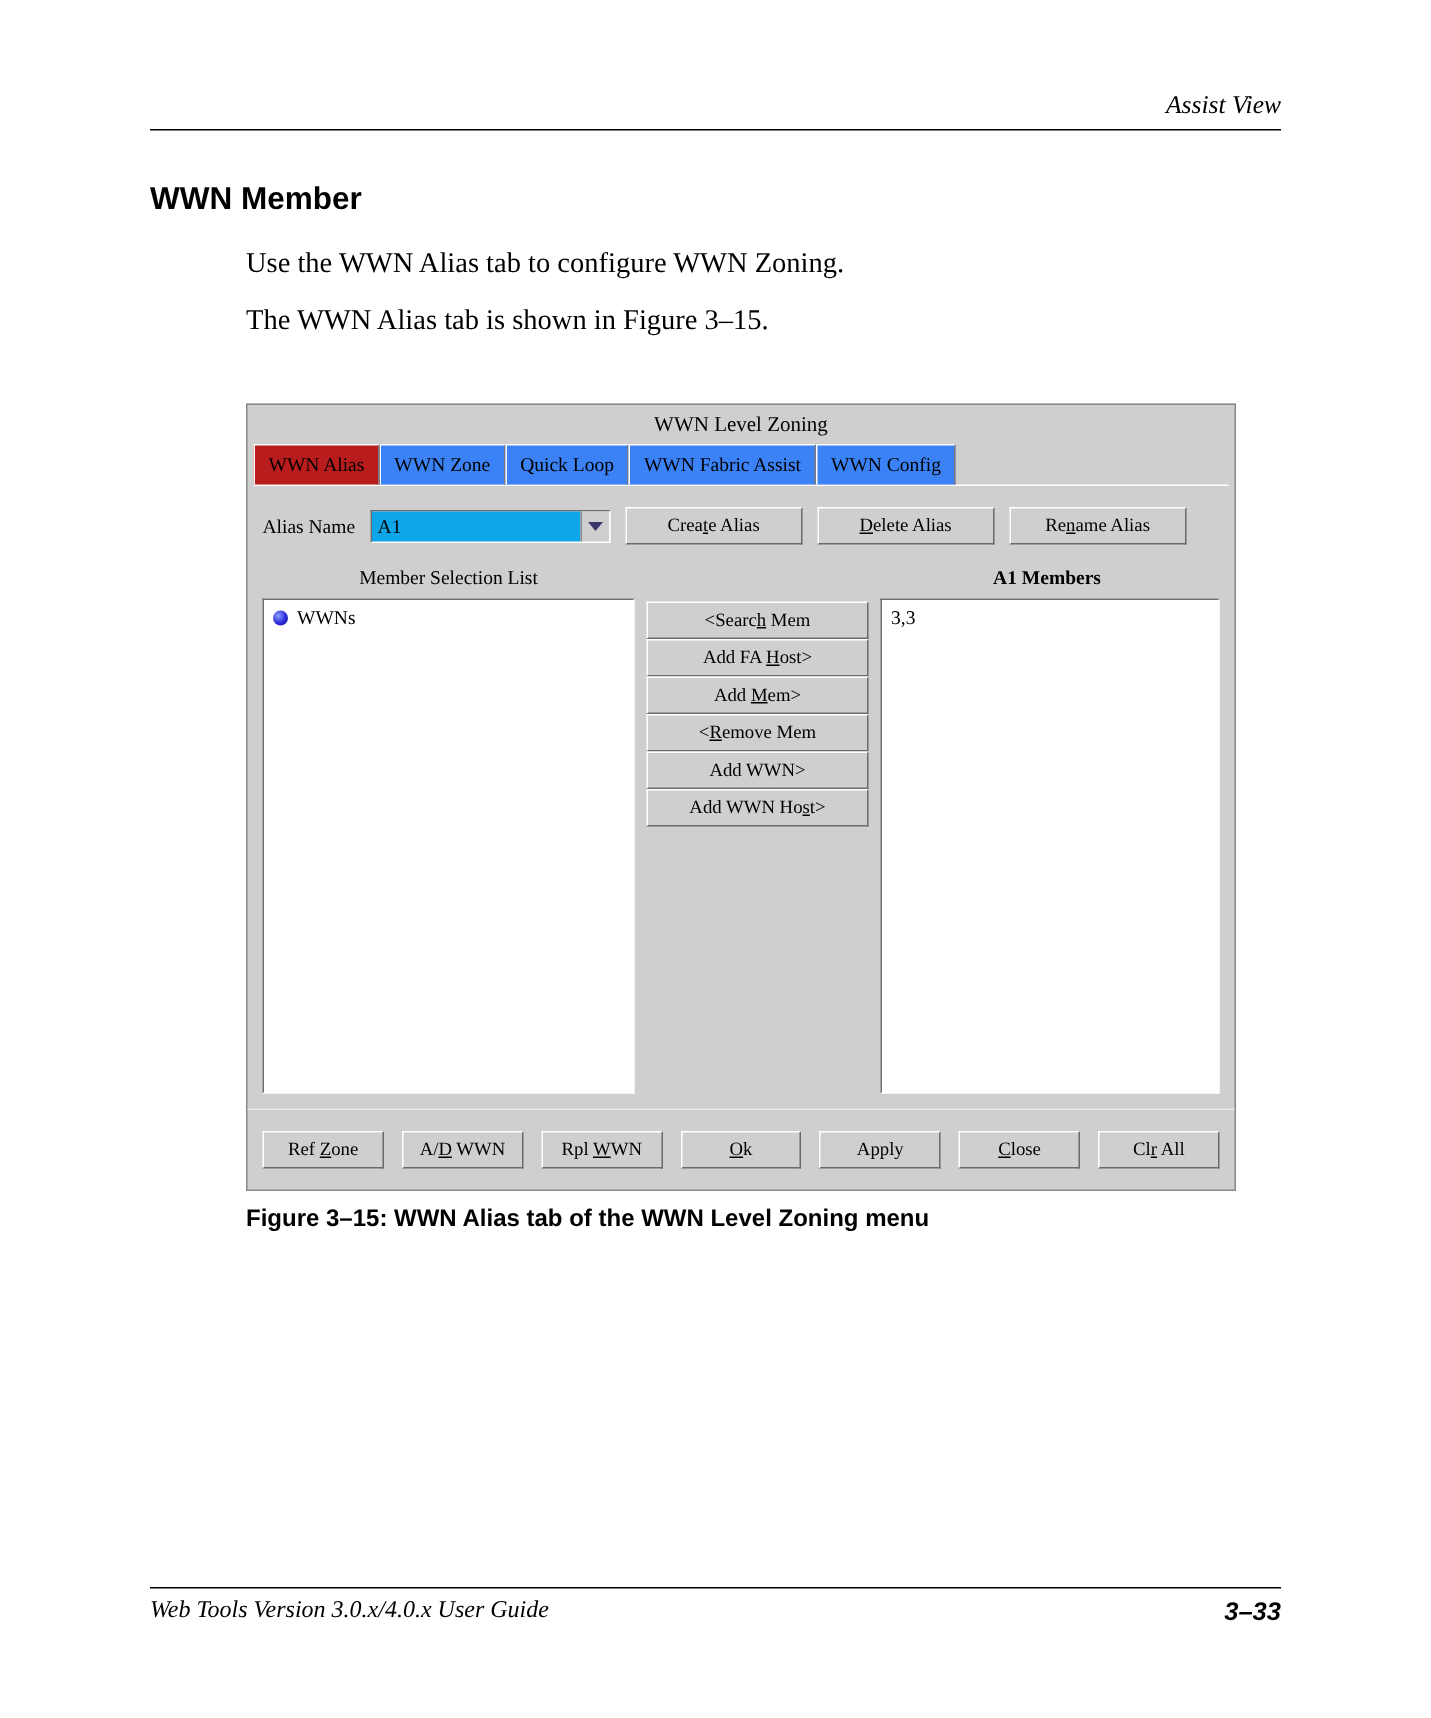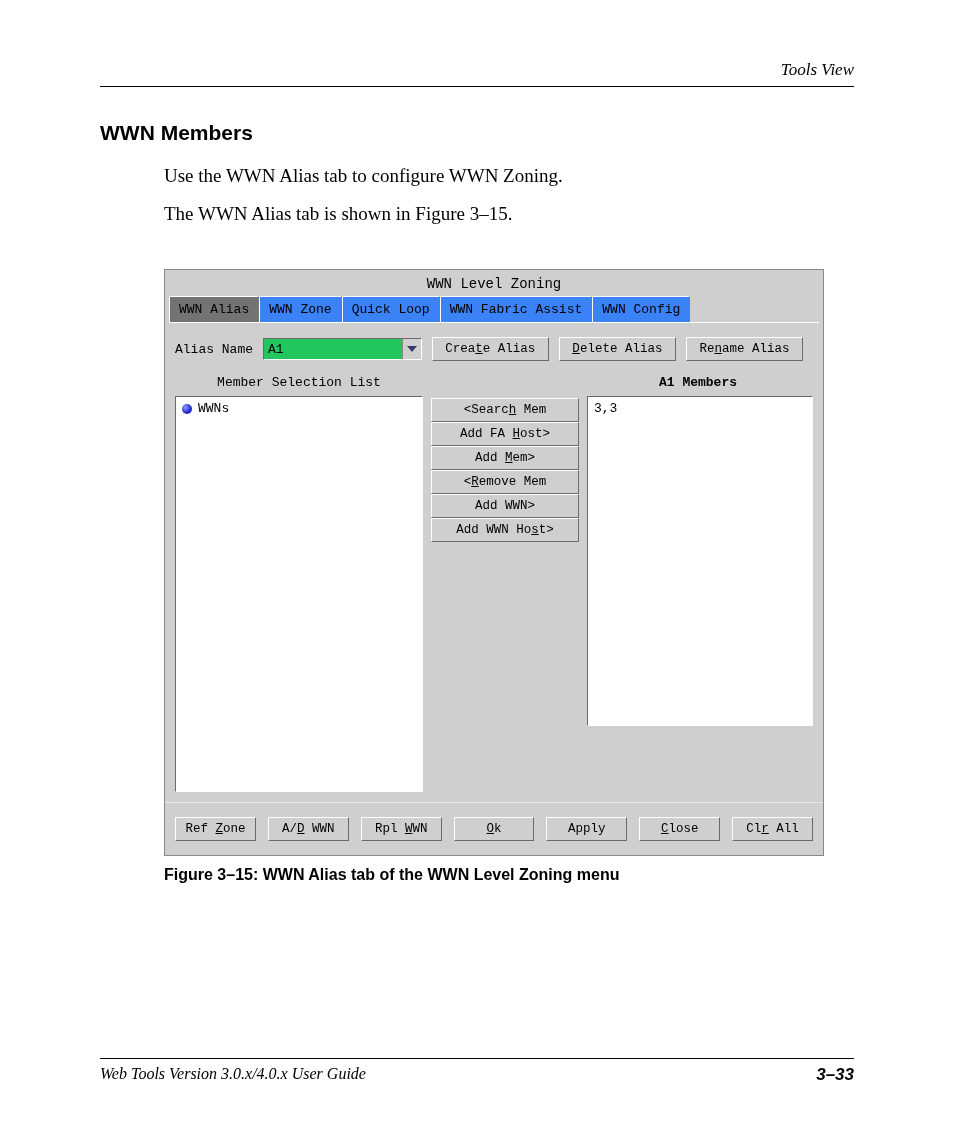--- a/index.html
+++ b/index.html
@@ -225,7 +225,7 @@
 <body>
 
 <div class="page">
-  <div class="running-head">Tools View</div>
+  <div class="running-head">Assist View</div>
 
   <h2 class="section-heading">WWN Members</h2>
   <p class="body-text">Use the WWN Alias tab to configure WWN Zoning.</p>

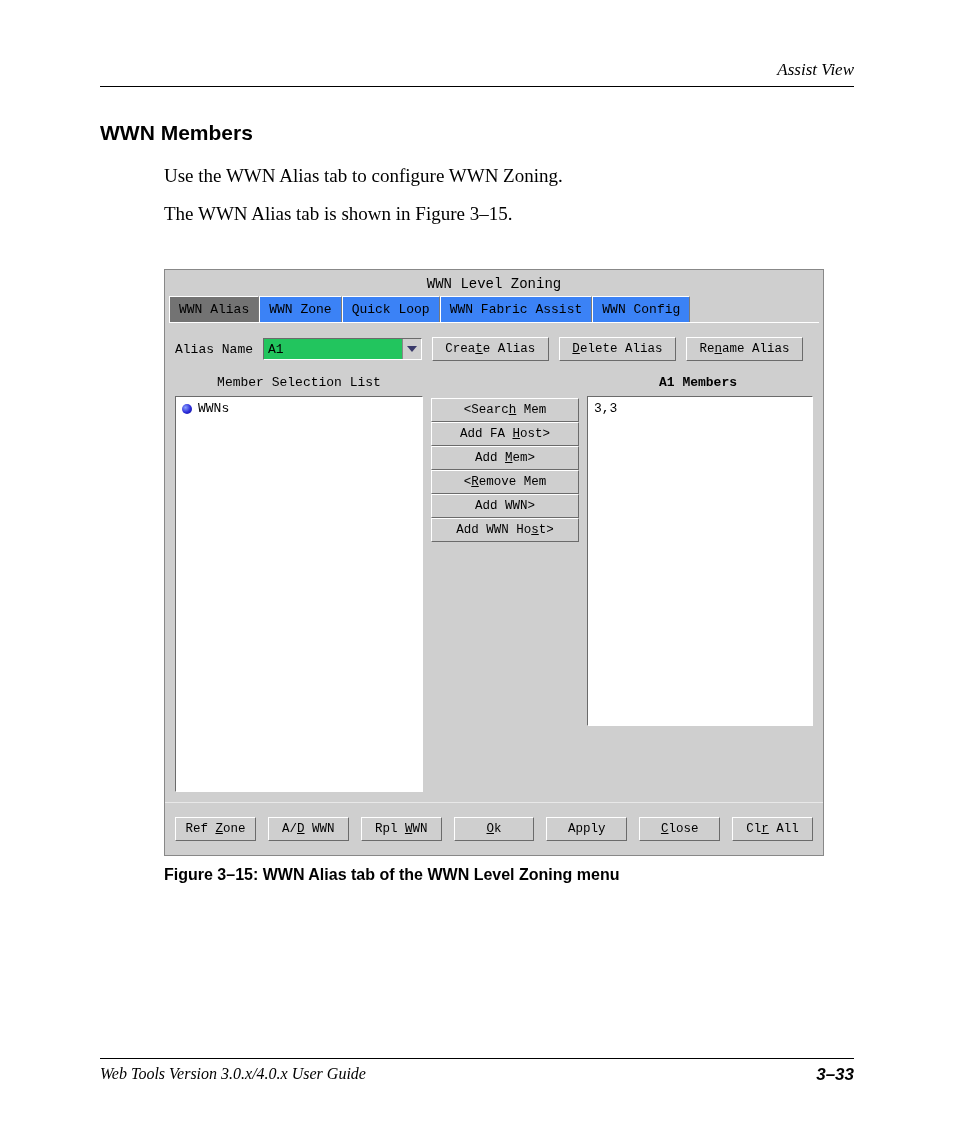--- a/index.html
+++ b/index.html
@@ -227,7 +227,7 @@
 <div class="page">
   <div class="running-head">Assist View</div>
 
-  <h2 class="section-heading">WWN Members</h2>
+  <h2 class="section-heading">WWN Member</h2>
   <p class="body-text">Use the WWN Alias tab to configure WWN Zoning.</p>
   <p class="body-text">The WWN Alias tab is shown in Figure 3–15.</p>
 

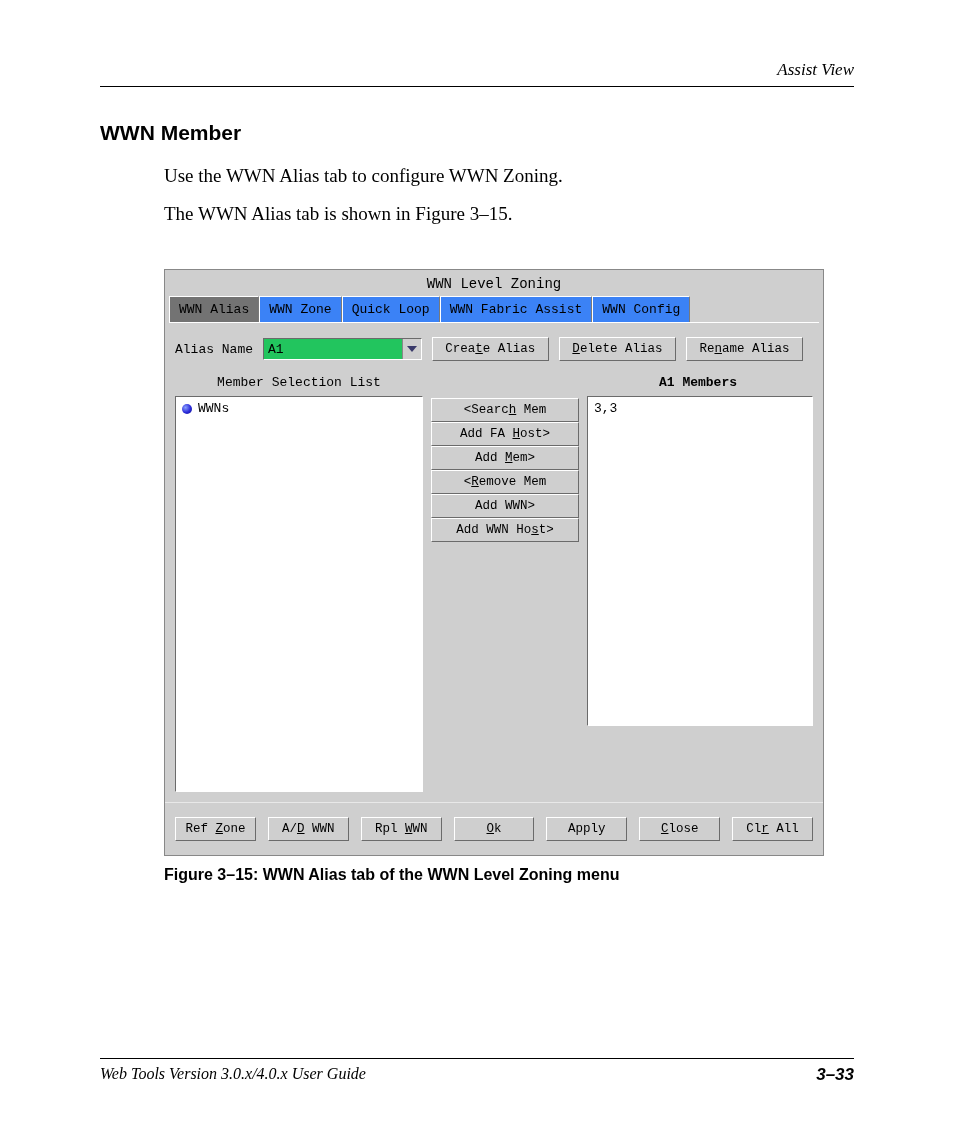--- a/index.html
+++ b/index.html
@@ -51,7 +51,7 @@
   .dialog-wrap {
     margin-left: 64px;
     width: 660px;
-    font-family: Liberation Mono, monospace;
+    font-family: Liberation Serif, serif;
     margin-top: 43px;
   }
   .dlg {

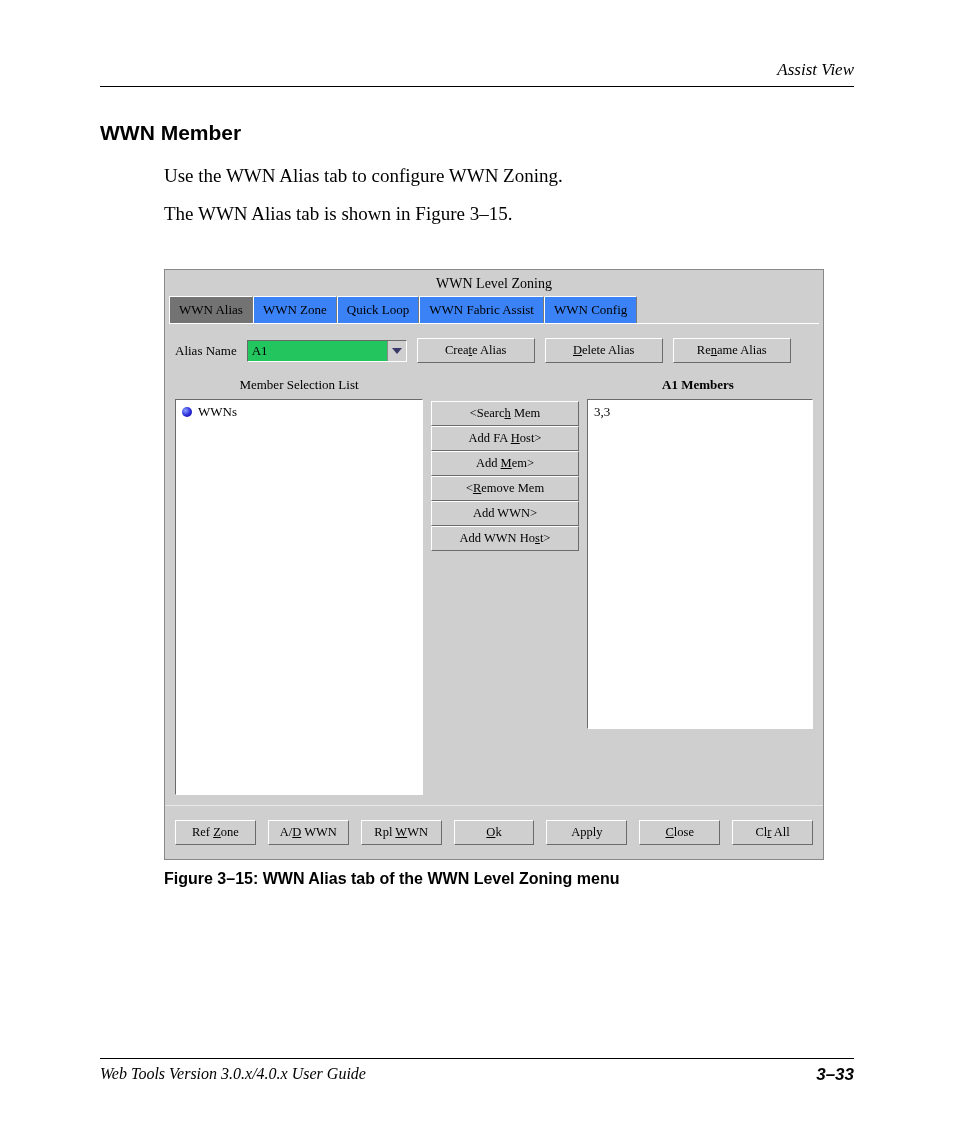--- a/index.html
+++ b/index.html
@@ -82,7 +82,7 @@
     cursor: default;
   }
   .tab.active {
-    background: #737373;
+    background: #b91c1c;
     z-index: 2;
   }
   .tab-strip-underline {

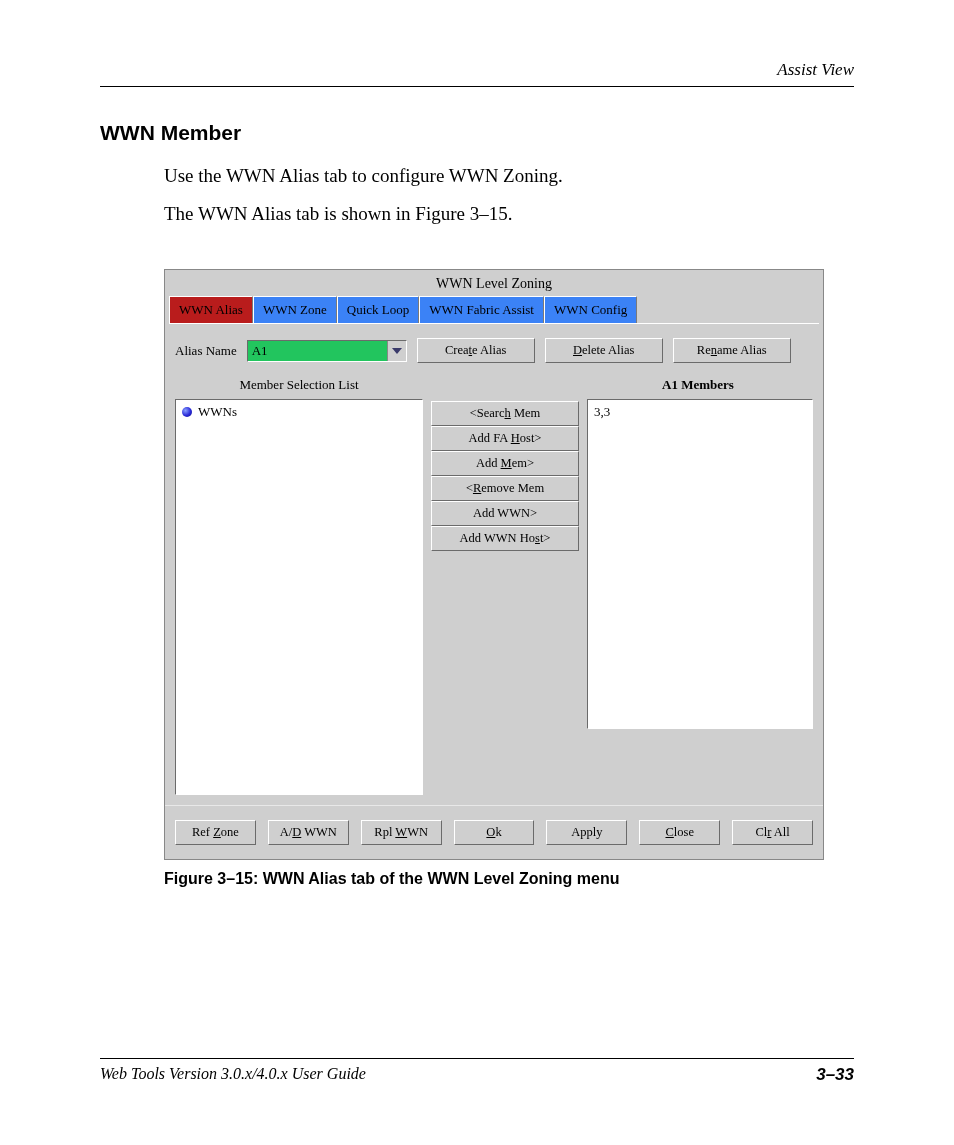--- a/index.html
+++ b/index.html
@@ -116,7 +116,7 @@
     font-size: 13px;
     display: flex;
     align-items: center;
-    background: #22c55e;
+    background: #0ea5e9;
   }
   .combo-btn {
     width: 18px;

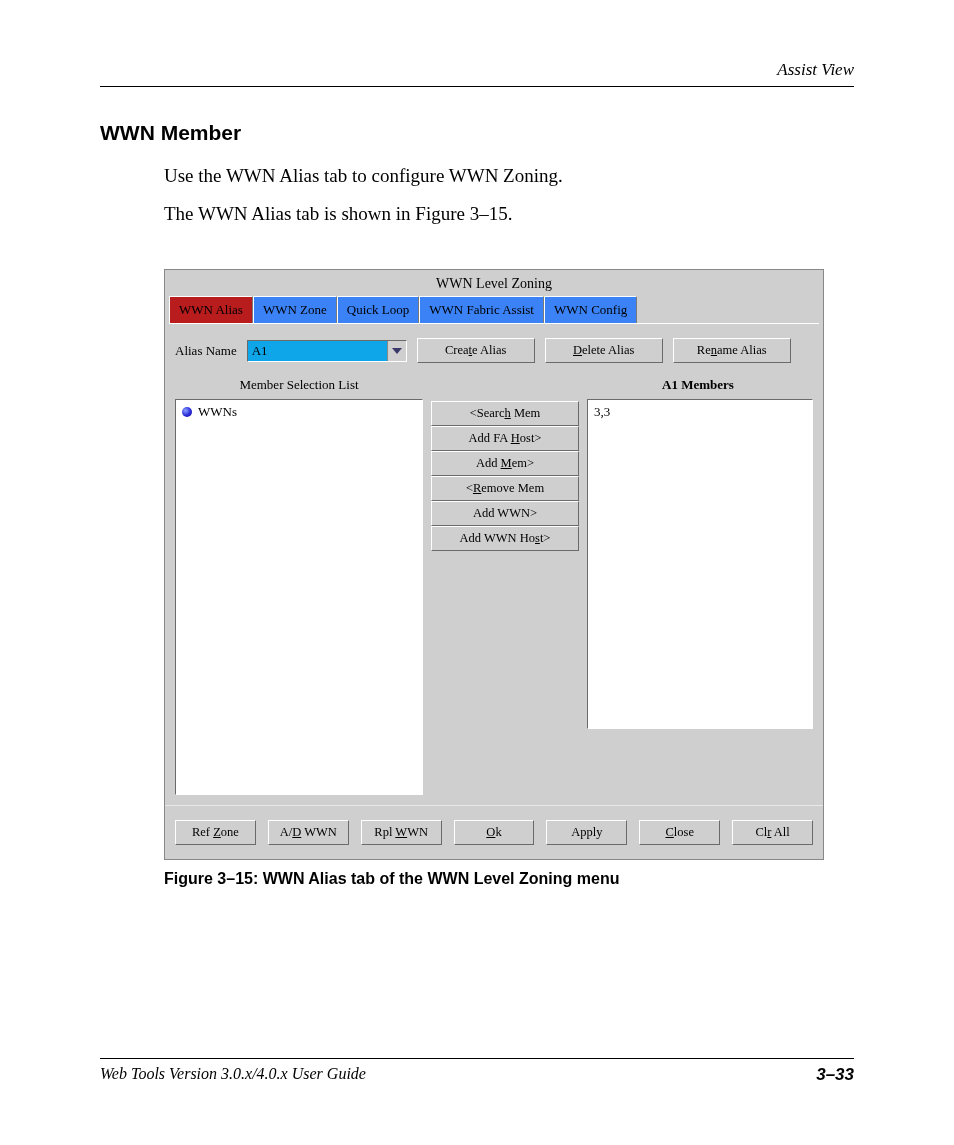--- a/index.html
+++ b/index.html
@@ -172,7 +172,7 @@
     box-sizing: border-box;
     font-size: 13px;
   }
-  .listbox.left { width: 248px; height: 396px; padding: 4px 6px; }
+  .listbox.left { width: 248px; height: 330px; padding: 4px 6px; }
   .listbox.right { flex: 1; height: 330px; padding: 4px 6px; }
   .tree-item {
     display: flex;

